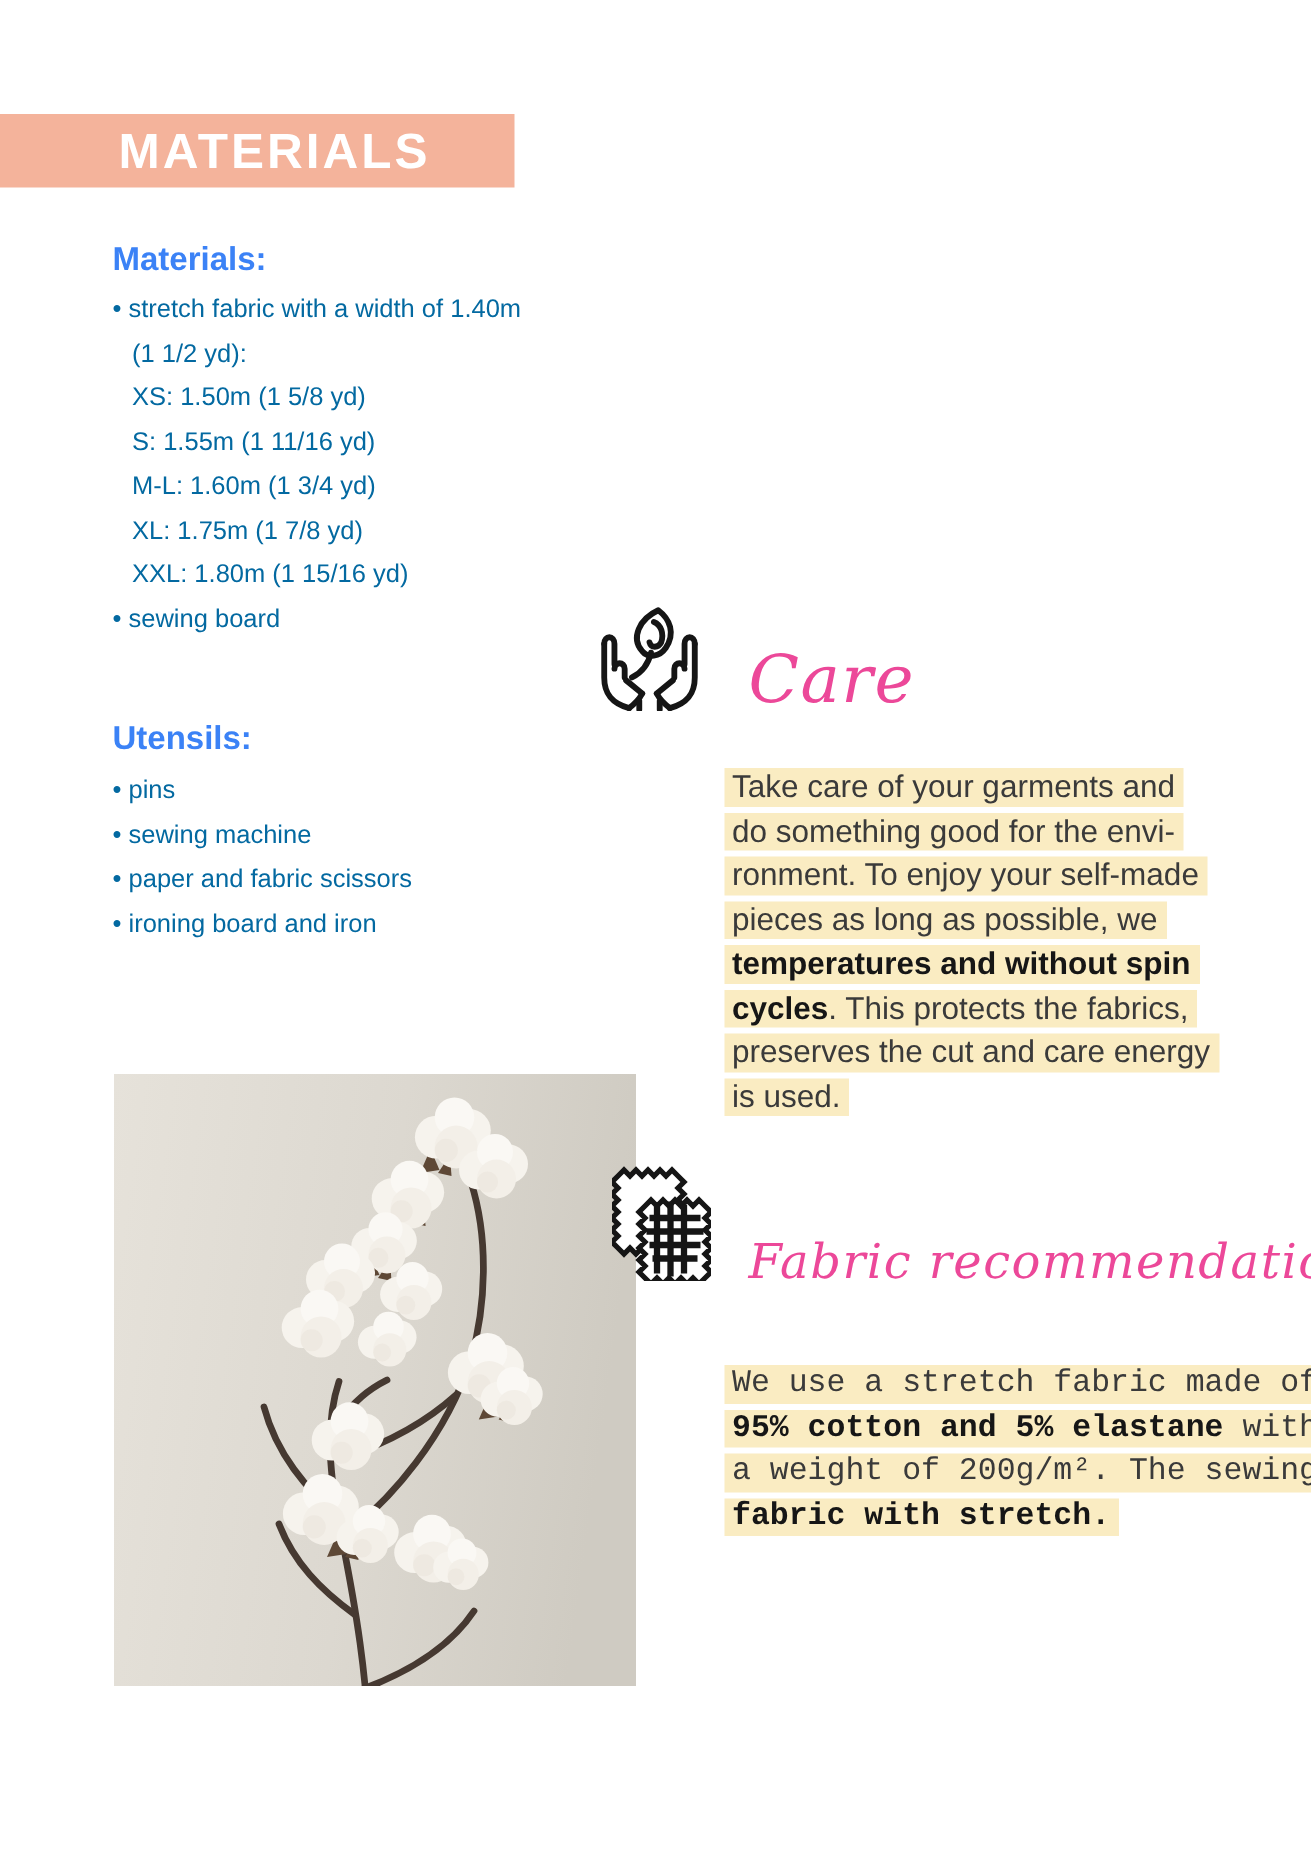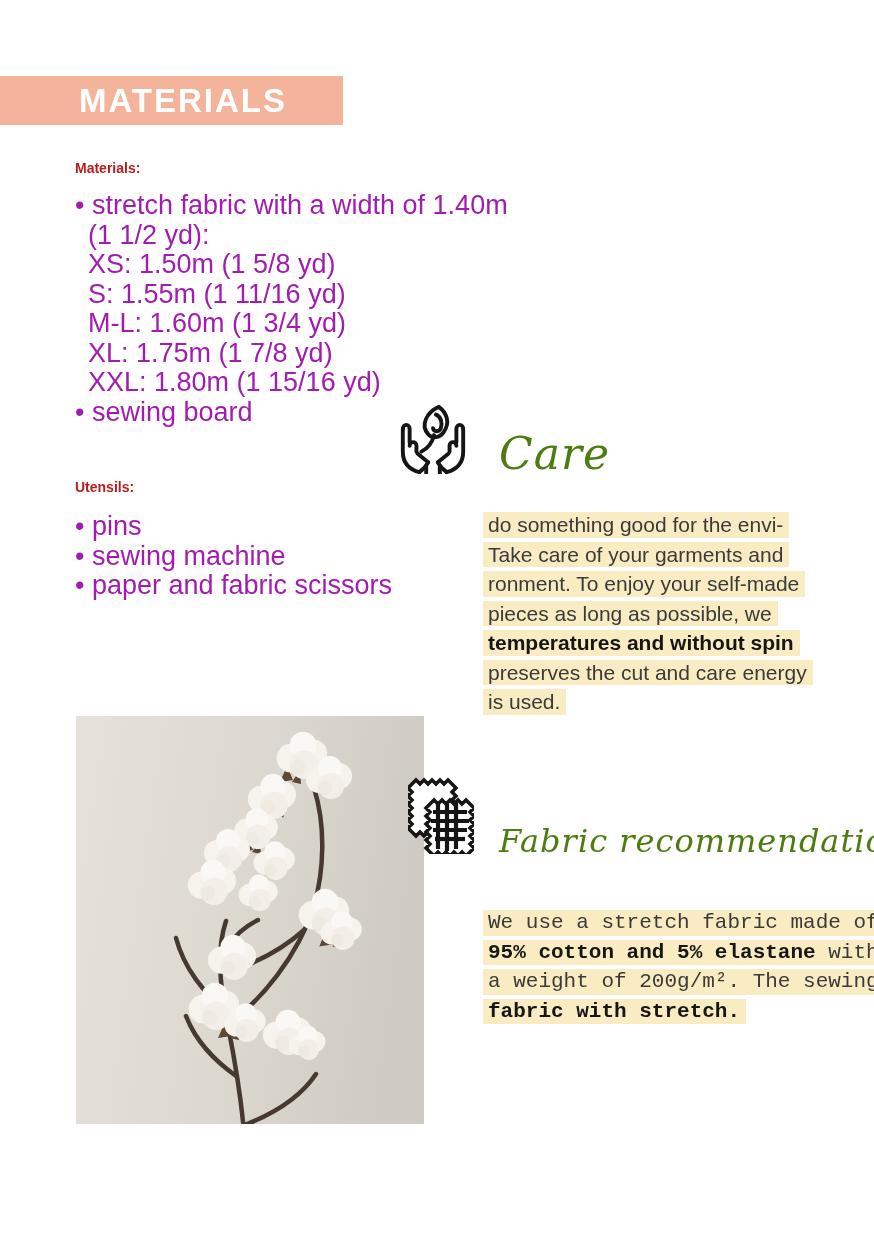--- a/index.html
+++ b/index.html
@@ -17,7 +17,7 @@
   }
   
   .block-heading{
-    position:absolute;left:75px;font-size:14px;font-weight:700;color:#b91c1c;white-space:nowrap;text-align:right;
+    position:absolute;left:75px;font-size:22px;font-weight:700;color:#3b82f6;white-space:nowrap;text-align:right;
   }
   .list{position:absolute;left:75px;font-size:27px;color:#a21caf;}
   .list-line{height:29.5px;line-height:29.5px;white-space:nowrap;}

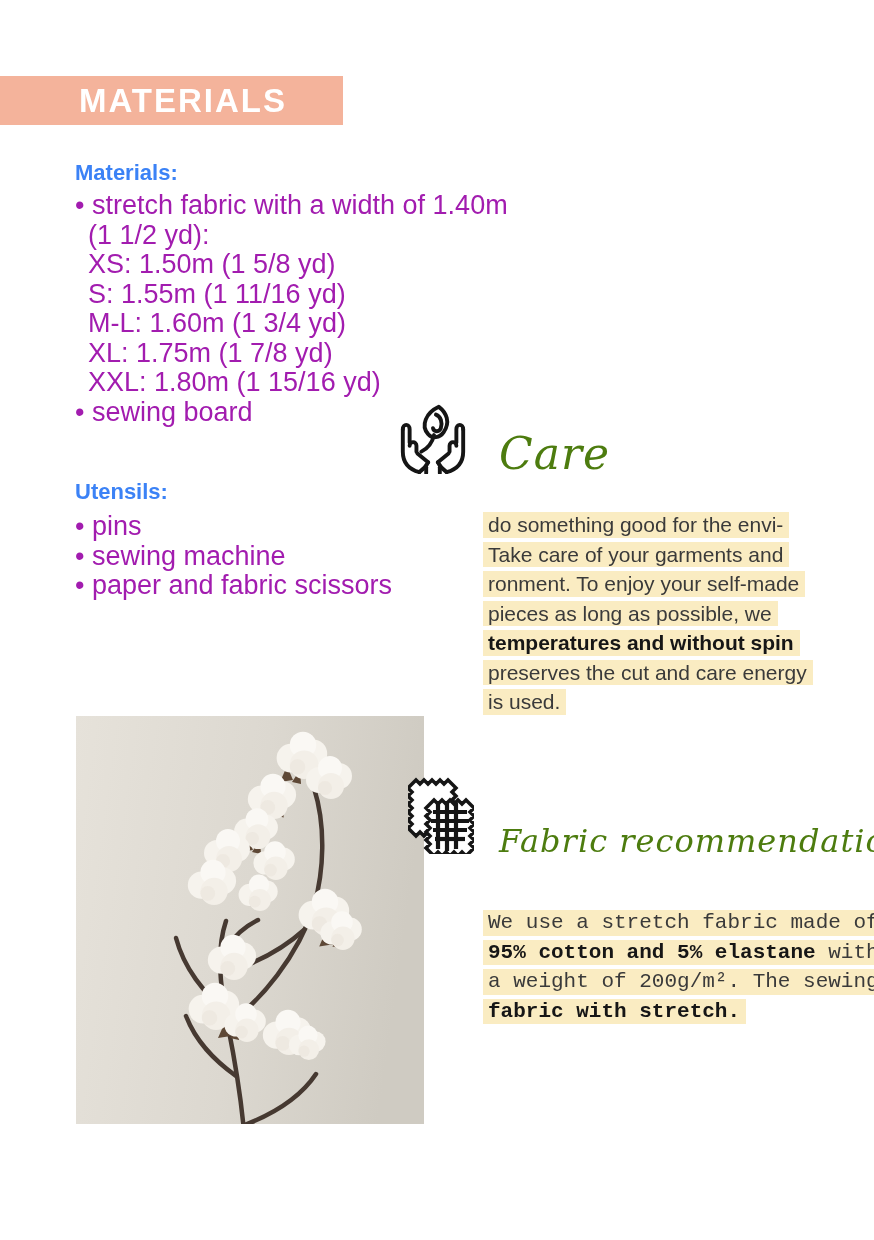--- a/index.html
+++ b/index.html
@@ -19,7 +19,7 @@
   .block-heading{
     position:absolute;left:75px;font-size:22px;font-weight:700;color:#3b82f6;white-space:nowrap;text-align:right;
   }
-  .list{position:absolute;left:75px;font-size:27px;color:#a21caf;}
+  .list{position:absolute;left:75px;font-size:17px;color:#0369a1;}
   .list-line{height:29.5px;line-height:29.5px;white-space:nowrap;}
   .list-line.indent{padding-left:13px;}
   

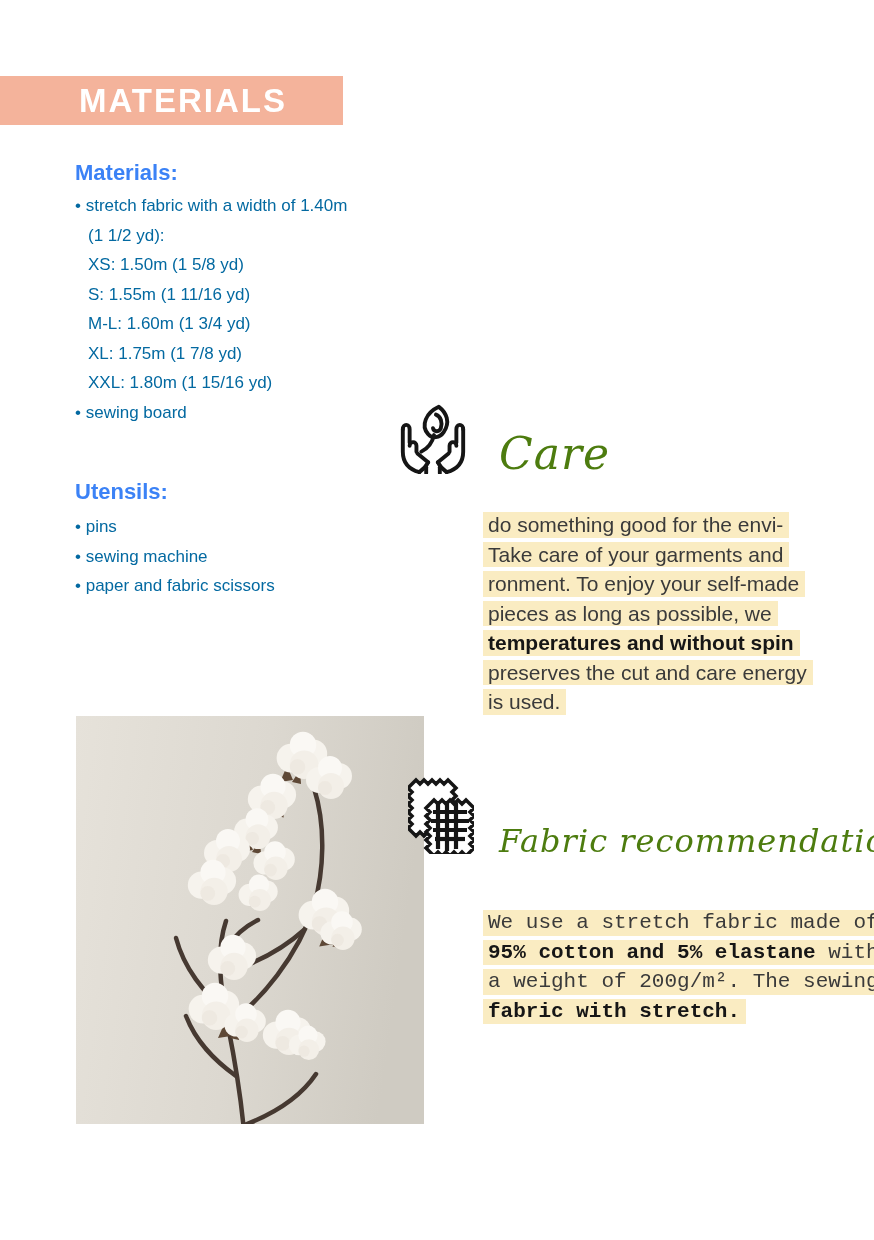--- a/index.html
+++ b/index.html
@@ -24,7 +24,7 @@
   .list-line.indent{padding-left:13px;}
   
   .script-heading{
-    position:absolute;color:#4d7c0f;font-family:"DejaVu Serif","Liberation Serif",serif;
+    position:absolute;color:#ec4899;font-family:"DejaVu Serif","Liberation Serif",serif;
     font-style:italic;white-space:nowrap;letter-spacing:1px;
   }
   #care-heading{left:499px;top:428px;font-size:44px;}

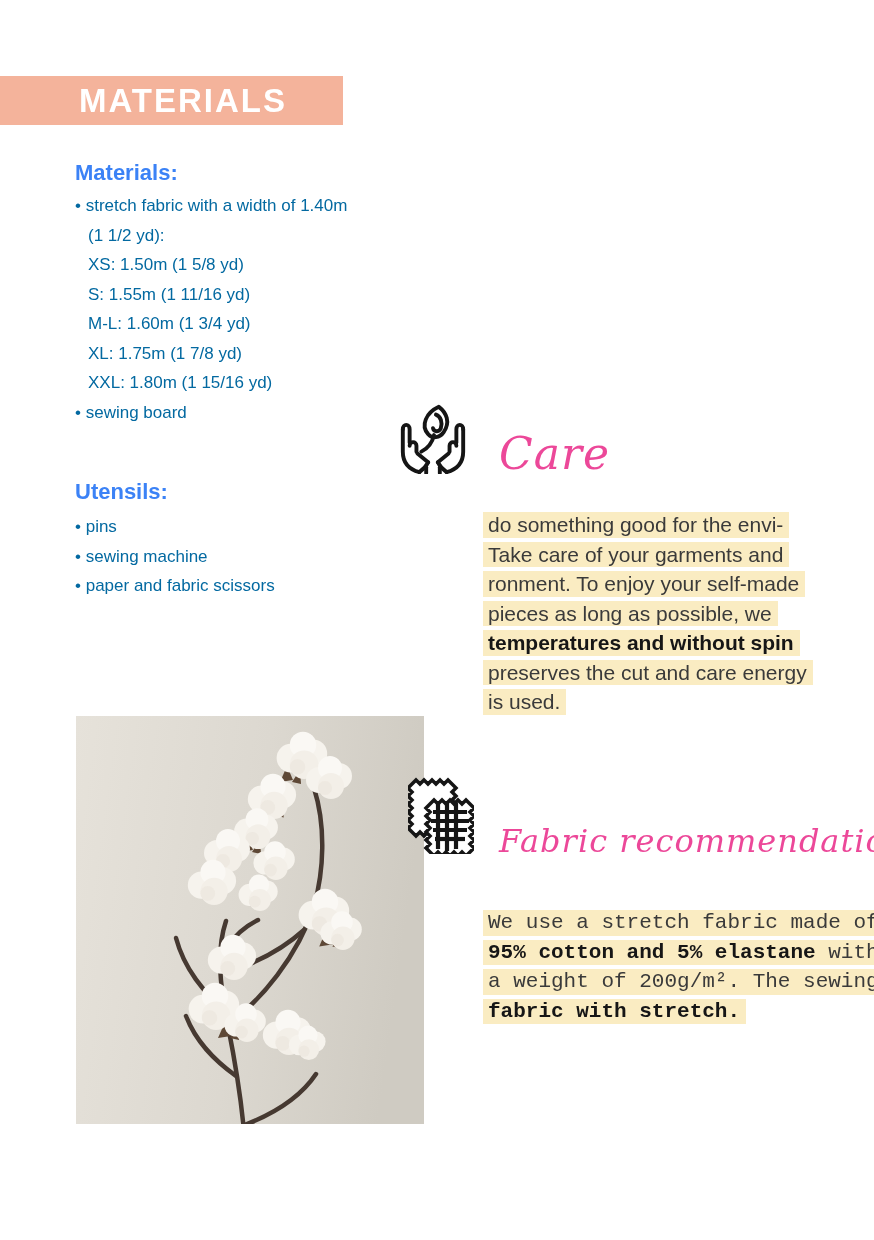--- a/index.html
+++ b/index.html
@@ -106,8 +106,8 @@
 
   <div id="care-heading" class="script-heading">Care</div>
   <div id="care-para" class="para">
+      <div class="para-line"><span class="hl"><span>Take care of your garments and</span></span></div>
       <div class="para-line"><span class="hl"><span>do something good for the envi-</span></span></div>
-      <div class="para-line"><span class="hl"><span>Take care of your garments and</span></span></div>
       <div class="para-line"><span class="hl"><span>ronment. To enjoy your self-made</span></span></div>
       <div class="para-line"><span class="hl"><span>pieces as long as possible, we</span></span></div>
       <div class="para-line"><span class="hl"><span class="b">temperatures and without spin</span></span></div>

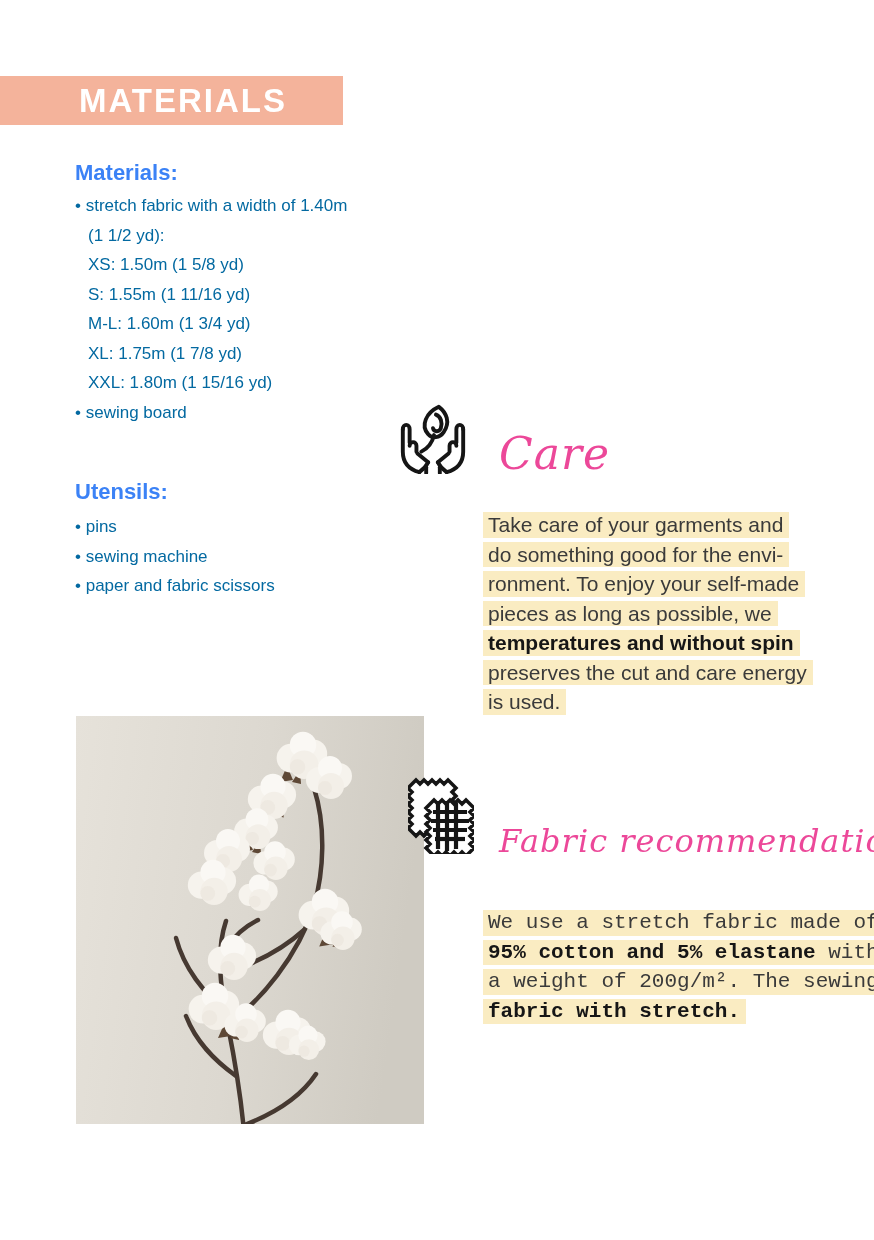--- a/index.html
+++ b/index.html
@@ -75,6 +75,7 @@
       <div class="list-line bullet">• pins</div>
       <div class="list-line bullet">• sewing machine</div>
       <div class="list-line bullet">• paper and fabric scissors</div>
+      <div class="list-line bullet">• ironing board and iron</div>
     </div>
 
   <svg id="care-icon" class="icon" viewBox="0 0 76 72">

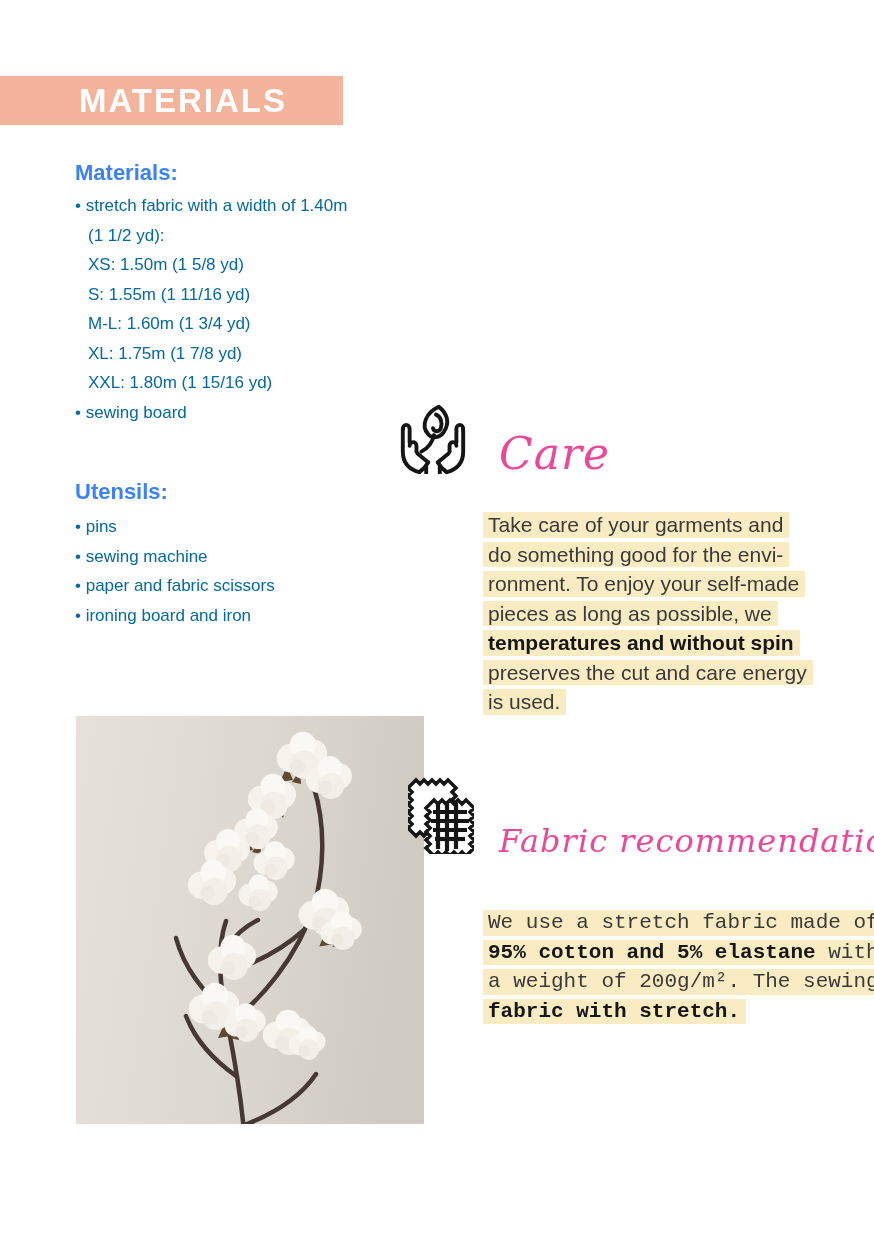--- a/index.html
+++ b/index.html
@@ -112,6 +112,7 @@
       <div class="para-line"><span class="hl"><span>ronment. To enjoy your self-made</span></span></div>
       <div class="para-line"><span class="hl"><span>pieces as long as possible, we</span></span></div>
       <div class="para-line"><span class="hl"><span class="b">temperatures and without spin</span></span></div>
+      <div class="para-line"><span class="hl"><span class="b">cycles</span><span>. This protects the fabrics,</span></span></div>
       <div class="para-line"><span class="hl"><span>preserves the cut and care energy</span></span></div>
       <div class="para-line"><span class="hl"><span>is used.</span></span></div>
     </div>

